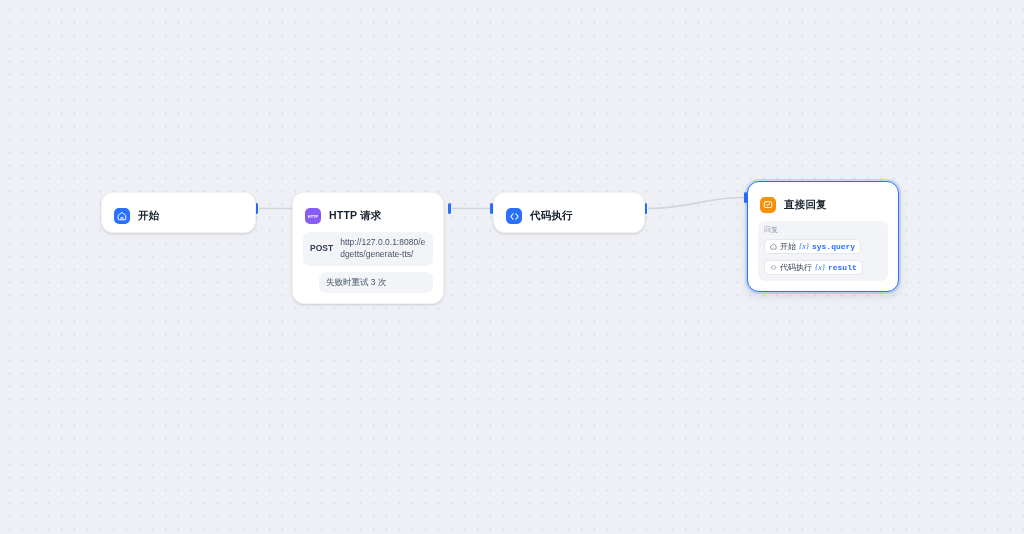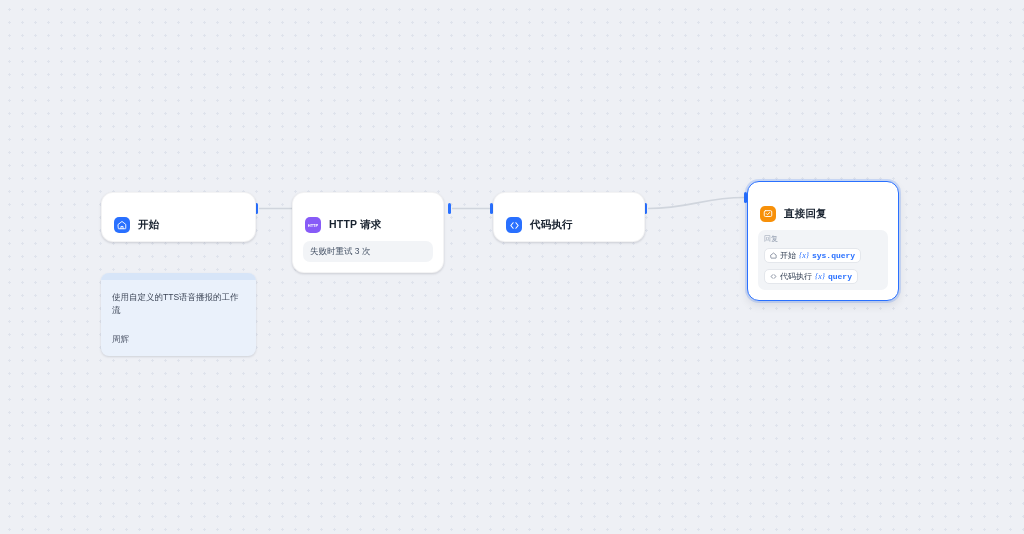--- a/index.html
+++ b/index.html
@@ -43,7 +43,7 @@
     display: flex;
     align-items: center;
     gap: 8px;
-    padding: 24px 12px 8px 12px;
+    padding: 15px 12px 8px 12px;
   }
   .node-icon {
     width: 16px; height: 16px;

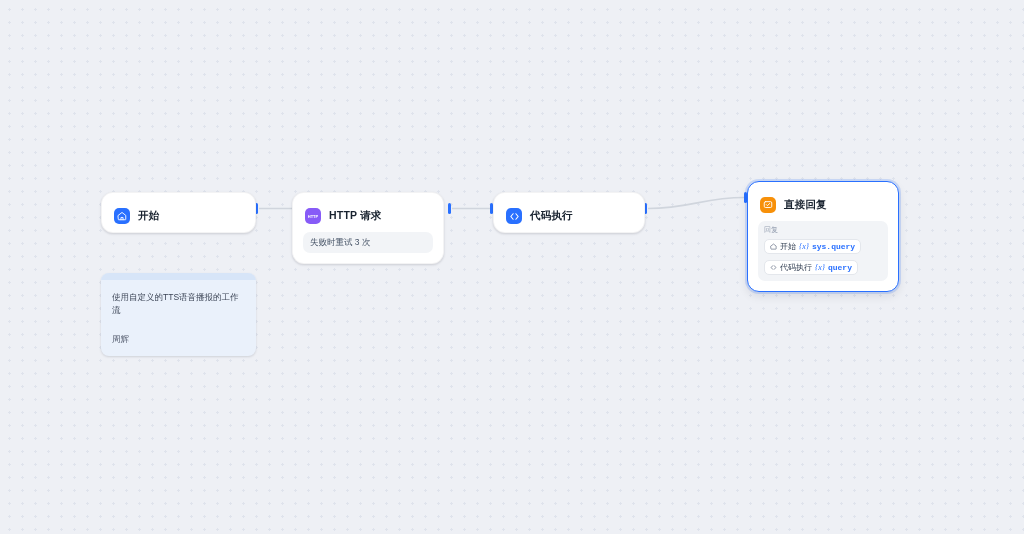--- a/index.html
+++ b/index.html
@@ -191,6 +191,12 @@
     </div>
     <div class="node-body">
       <div class="panel">
+        <div class="http-row">
+          <span class="http-method">POST</span>
+          <span class="http-url">http://127.0.0.1:8080/edgetts/generate-tts/</span>
+        </div>
+      </div>
+      <div class="panel">
         <span>失败时重试 3 次</span>
       </div>
     </div>

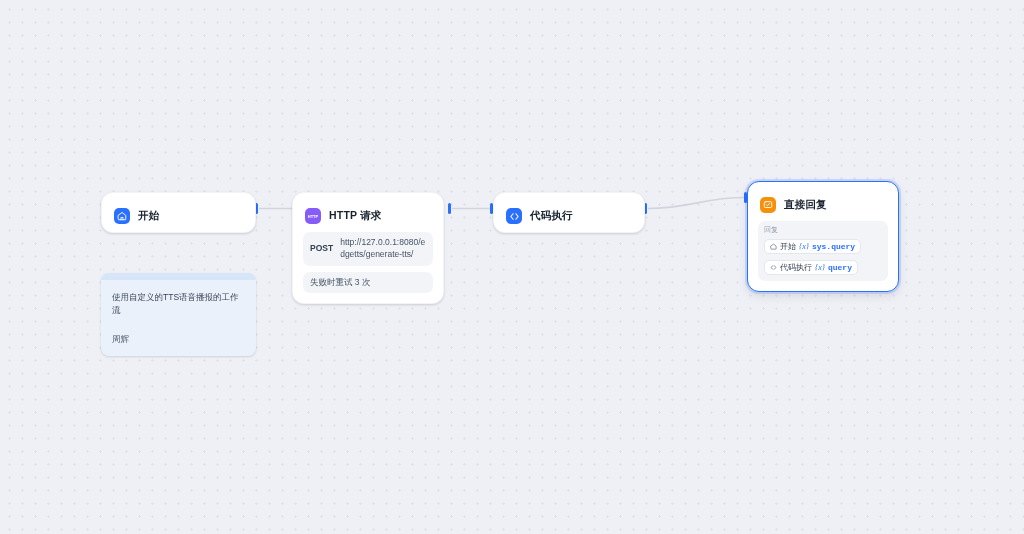--- a/index.html
+++ b/index.html
@@ -244,7 +244,7 @@
           </svg>
           <span class="chip-src">代码执行</span>
           <span class="chip-x">{x}</span>
-          <span class="chip-var">query</span>
+          <span class="chip-var">result</span>
         </div>
       </div>
     </div>

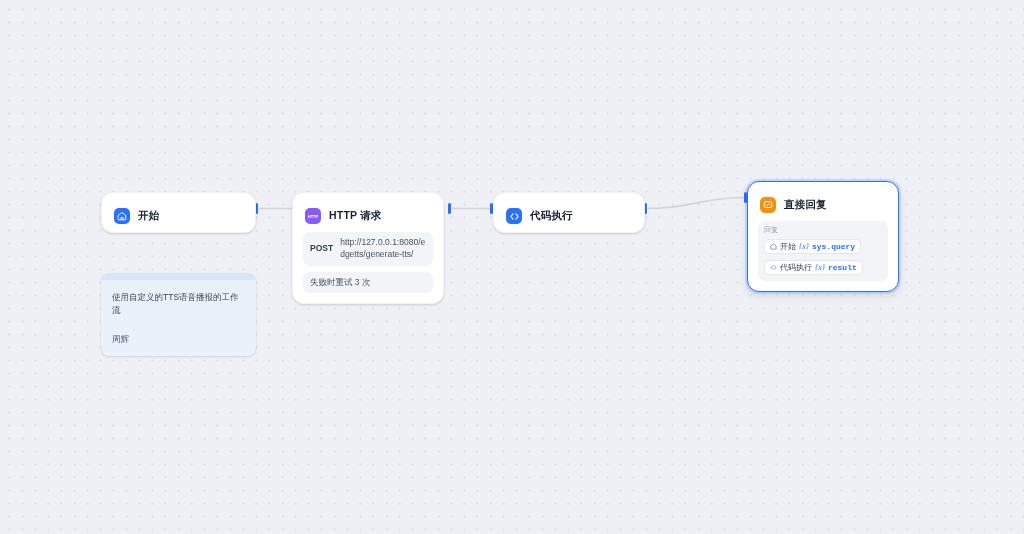--- a/index.html
+++ b/index.html
@@ -70,7 +70,7 @@
     color: #475467;
     line-height: 1.35;
   }
-  .panel + .panel { margin-top: 6px; }
+  .panel + .panel { margin-top: 6px; margin-left: 16px; }
 
   .http-row { display: flex; align-items: flex-start; gap: 7px; }
   .http-method {

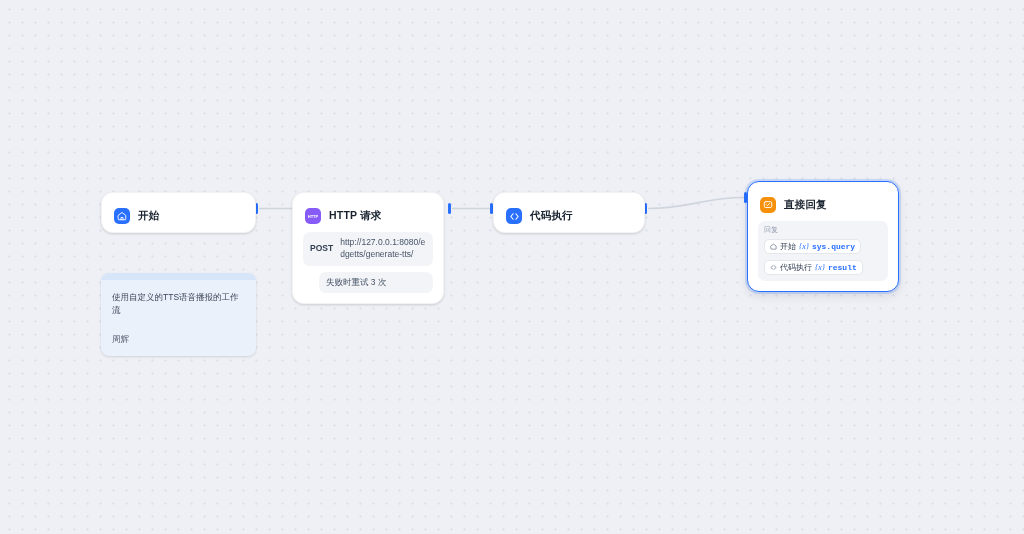--- a/index.html
+++ b/index.html
@@ -250,13 +250,6 @@
     </div>
   </div>
 
-  <div class="note" style="left:101px; top:273px; width:155px;">
-    <div class="note-strip"></div>
-    <div class="note-inner">
-      <div class="note-text">使用自定义的TTS语音播报的工作流</div>
-      <div class="note-author">周辉</div>
-    </div>
-  </div>
 
 </div>
 

